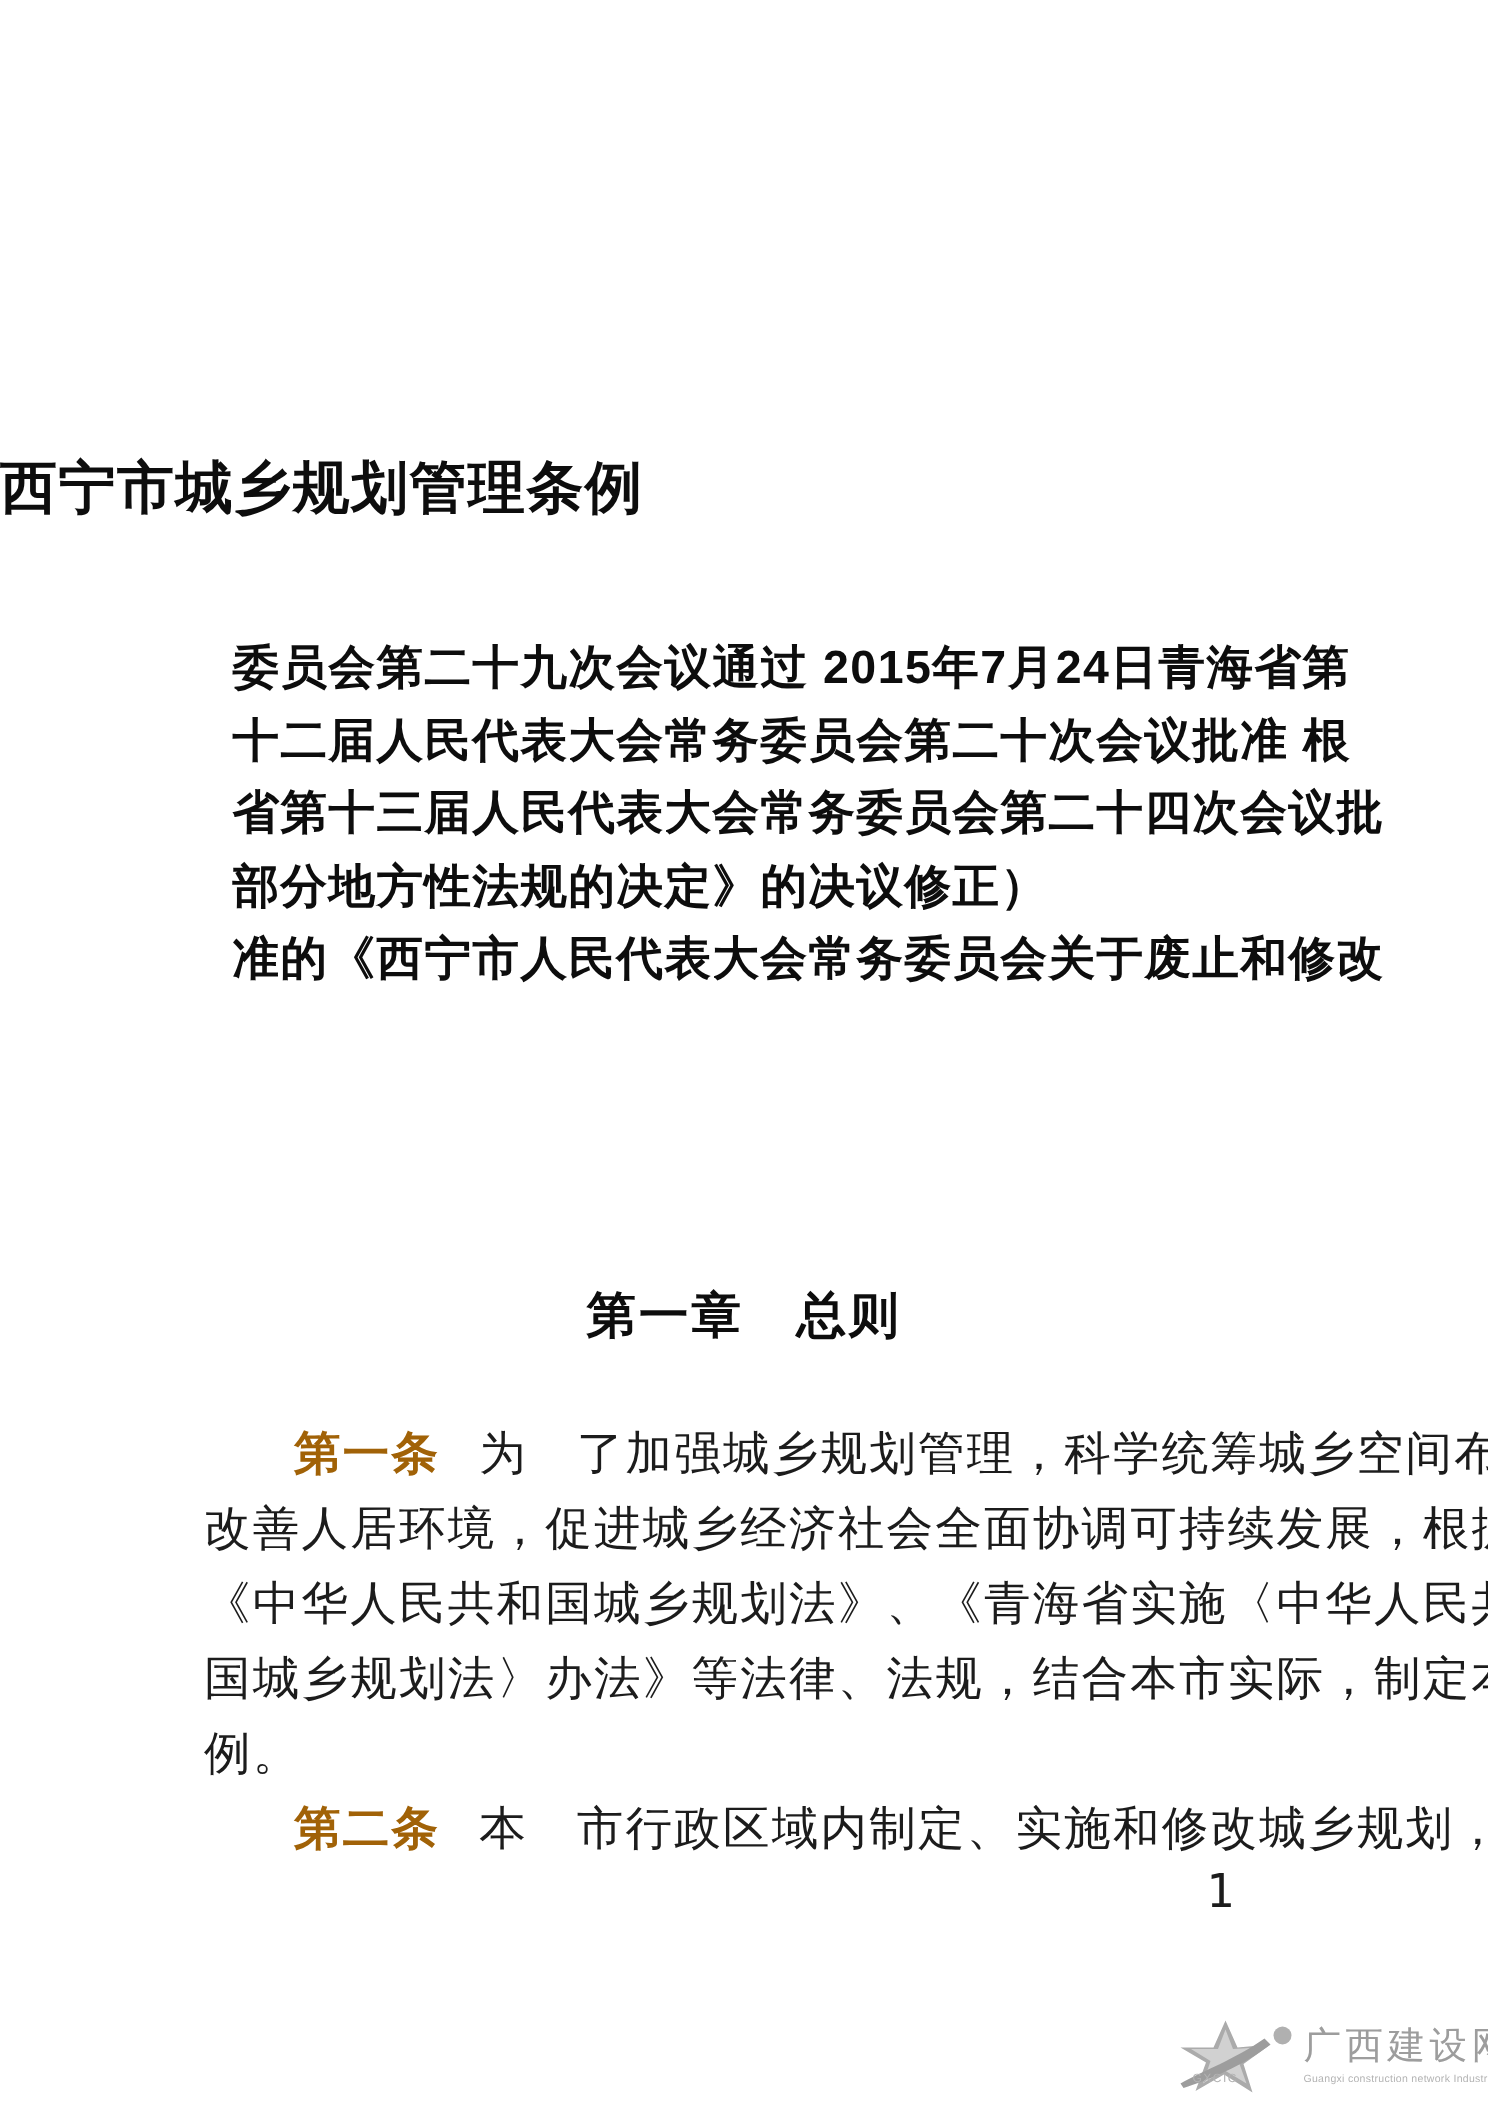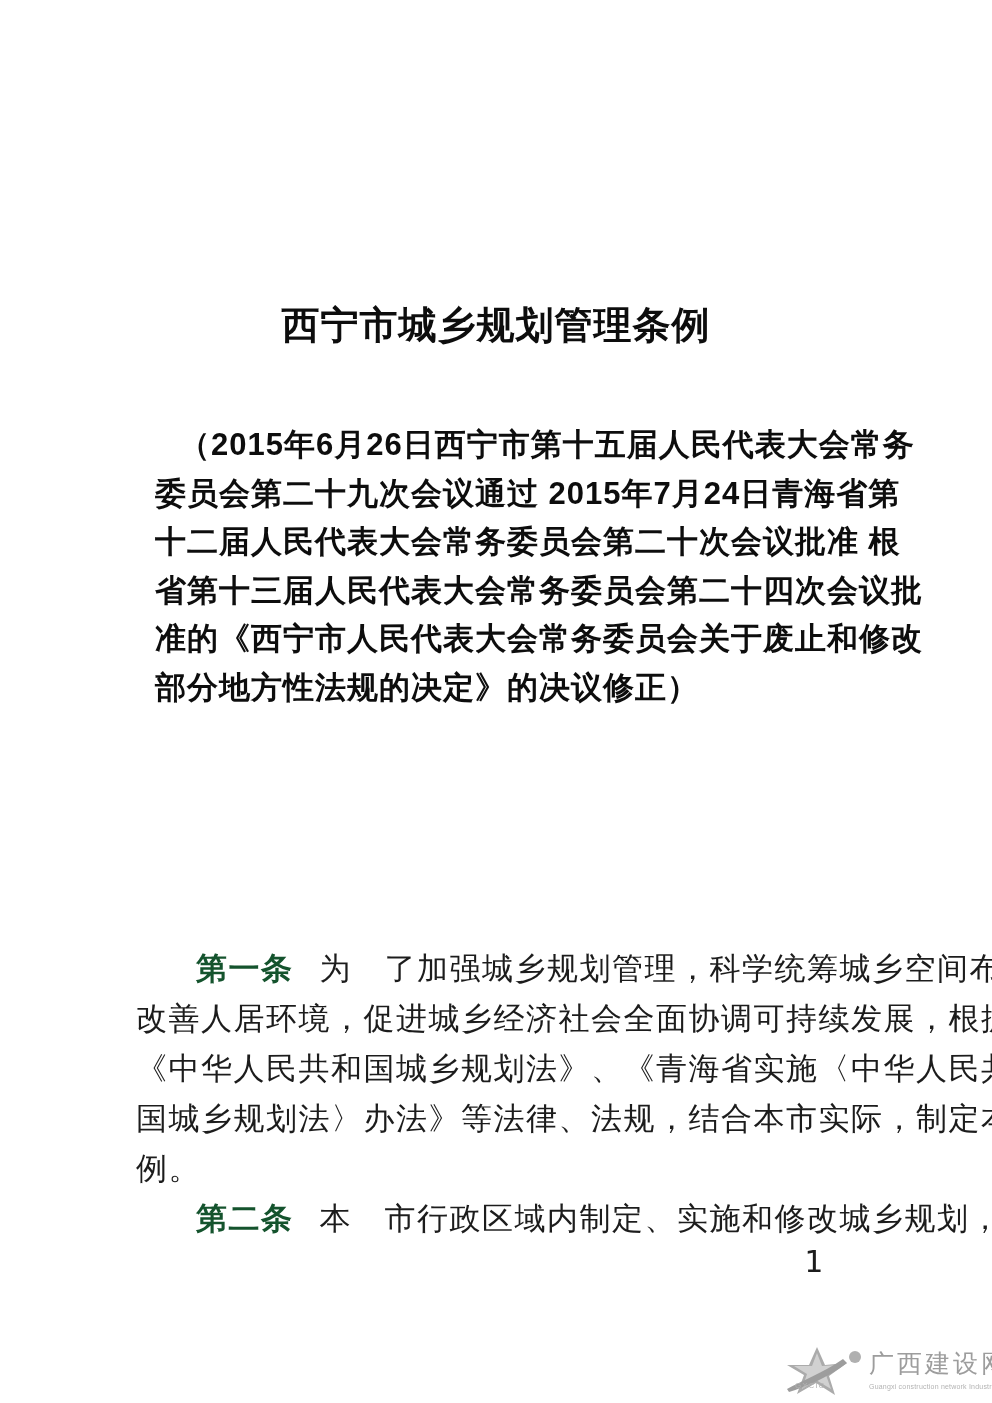--- a/index.html
+++ b/index.html
@@ -20,7 +20,7 @@
   .doc-title {
     position: absolute;
     top: 300px; left: 0; width: 992px;
-    text-align: center;
+    text-align: left;
     font-size: 38px;
     font-weight: 700;
     letter-spacing: 1px;

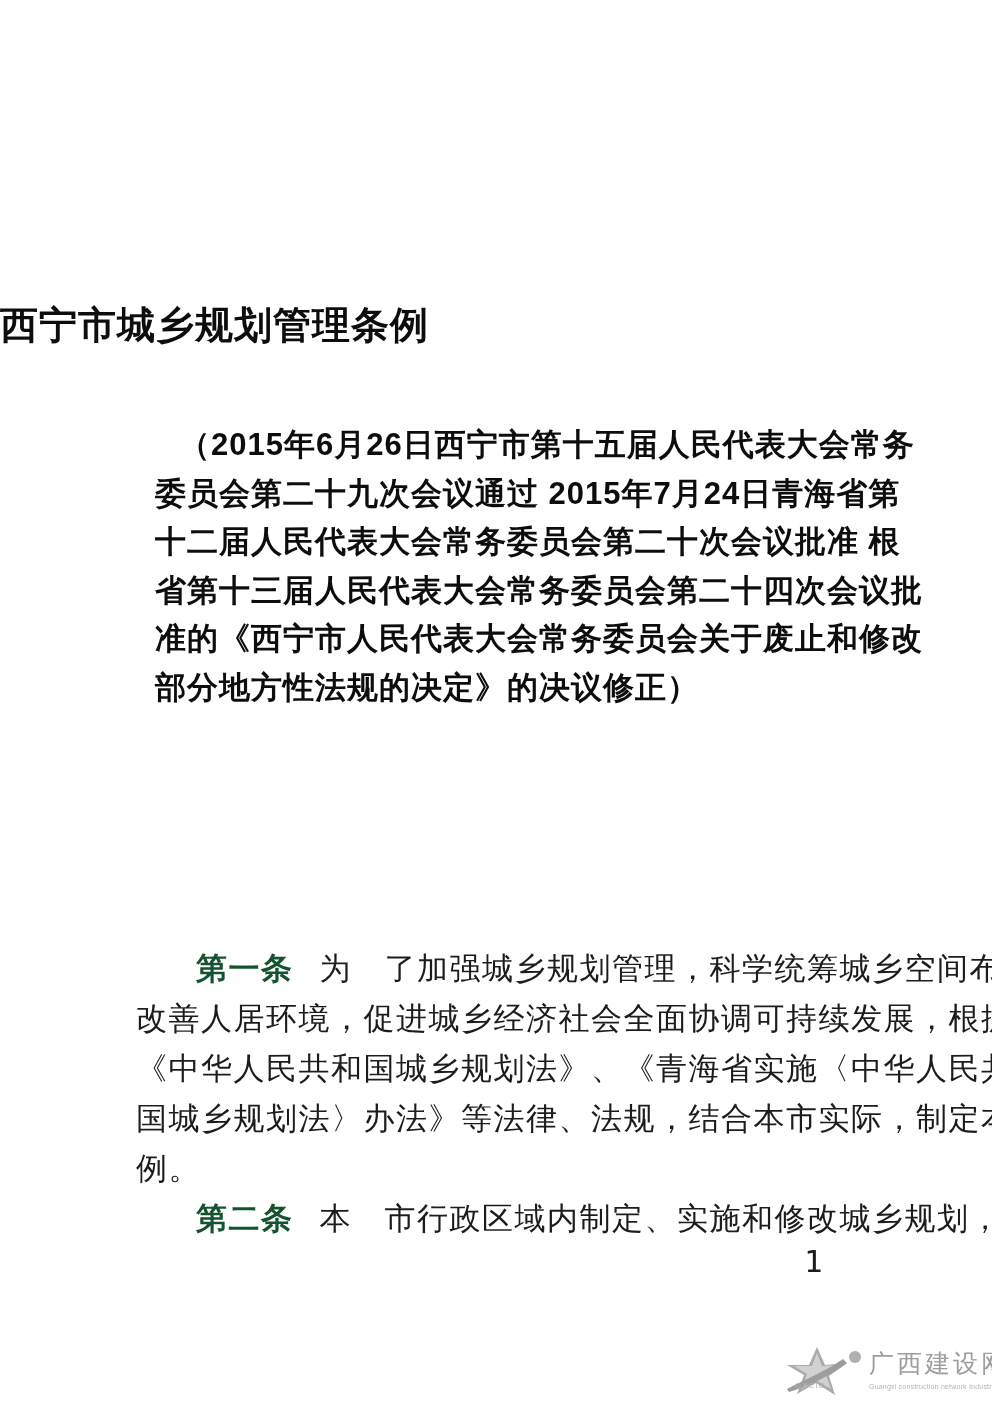--- a/index.html
+++ b/index.html
@@ -126,7 +126,6 @@
   <div class="doc-title">西宁市城乡规划管理条例</div>
 
   <div class="preamble">
-    <div class="pre-line first">（2015年6月26日西宁市第十五届人民代表大会常务</div>
     <div class="pre-line">委员会第二十九次会议通过 2015年7月24日青海省第</div>
     <div class="pre-line">十二届人民代表大会常务委员会第二十次会议批准 根</div>
     <div class="pre-line">省第十三届人民代表大会常务委员会第二十四次会议批</div>

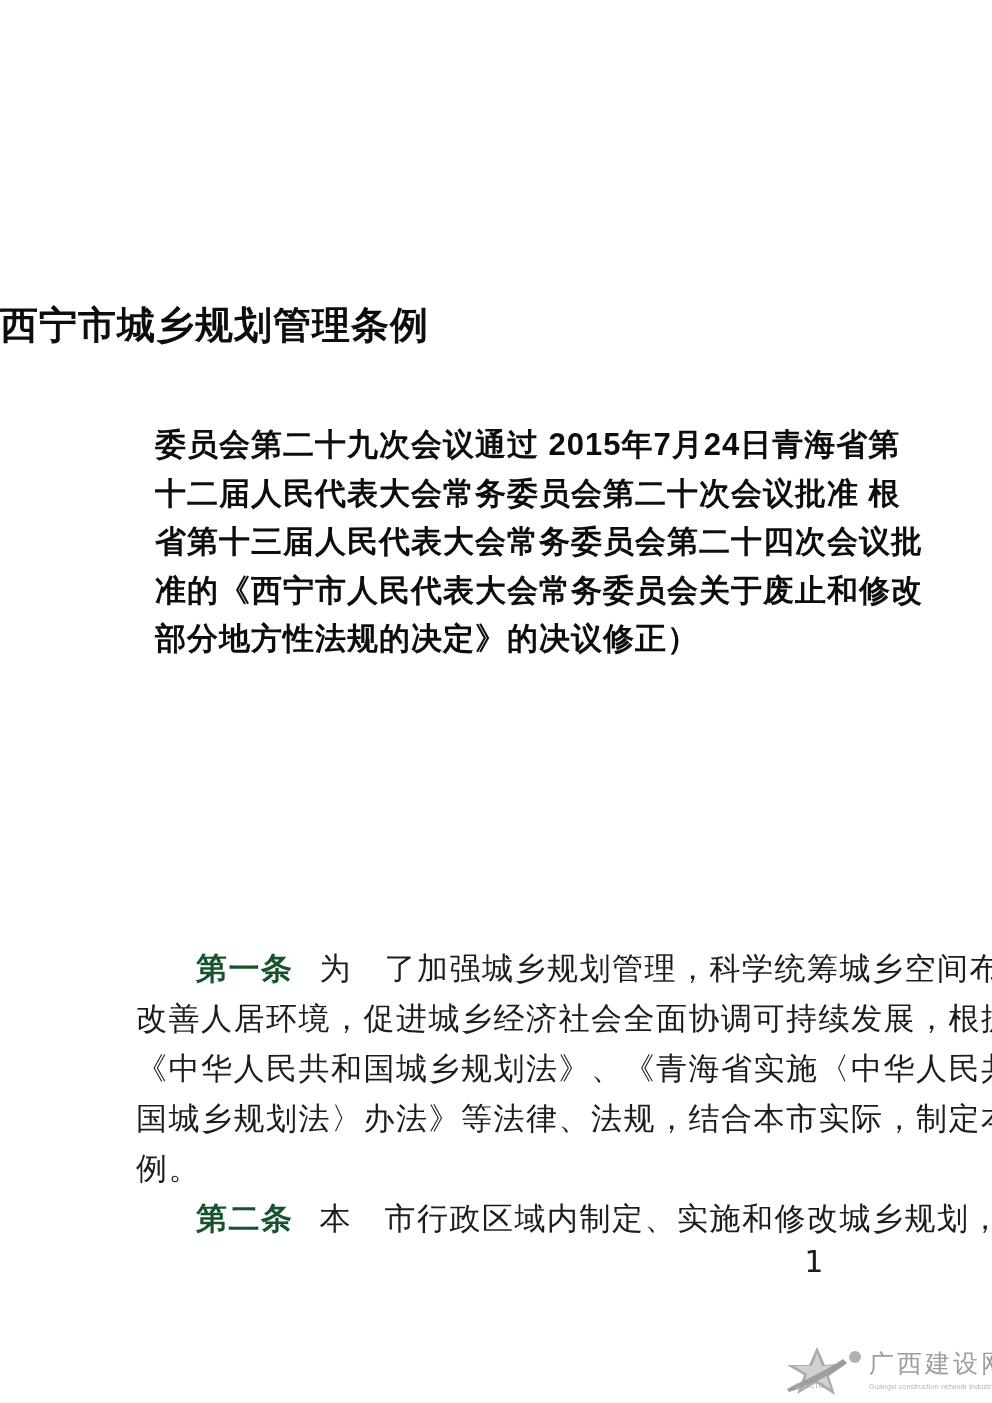--- a/index.html
+++ b/index.html
@@ -129,8 +129,8 @@
     <div class="pre-line">委员会第二十九次会议通过 2015年7月24日青海省第</div>
     <div class="pre-line">十二届人民代表大会常务委员会第二十次会议批准 根</div>
     <div class="pre-line">省第十三届人民代表大会常务委员会第二十四次会议批</div>
+    <div class="pre-line">部分地方性法规的决定》的决议修正）</div>
     <div class="pre-line">准的《西宁市人民代表大会常务委员会关于废止和修改</div>
-    <div class="pre-line">部分地方性法规的决定》的决议修正）</div>
   </div>
 
 

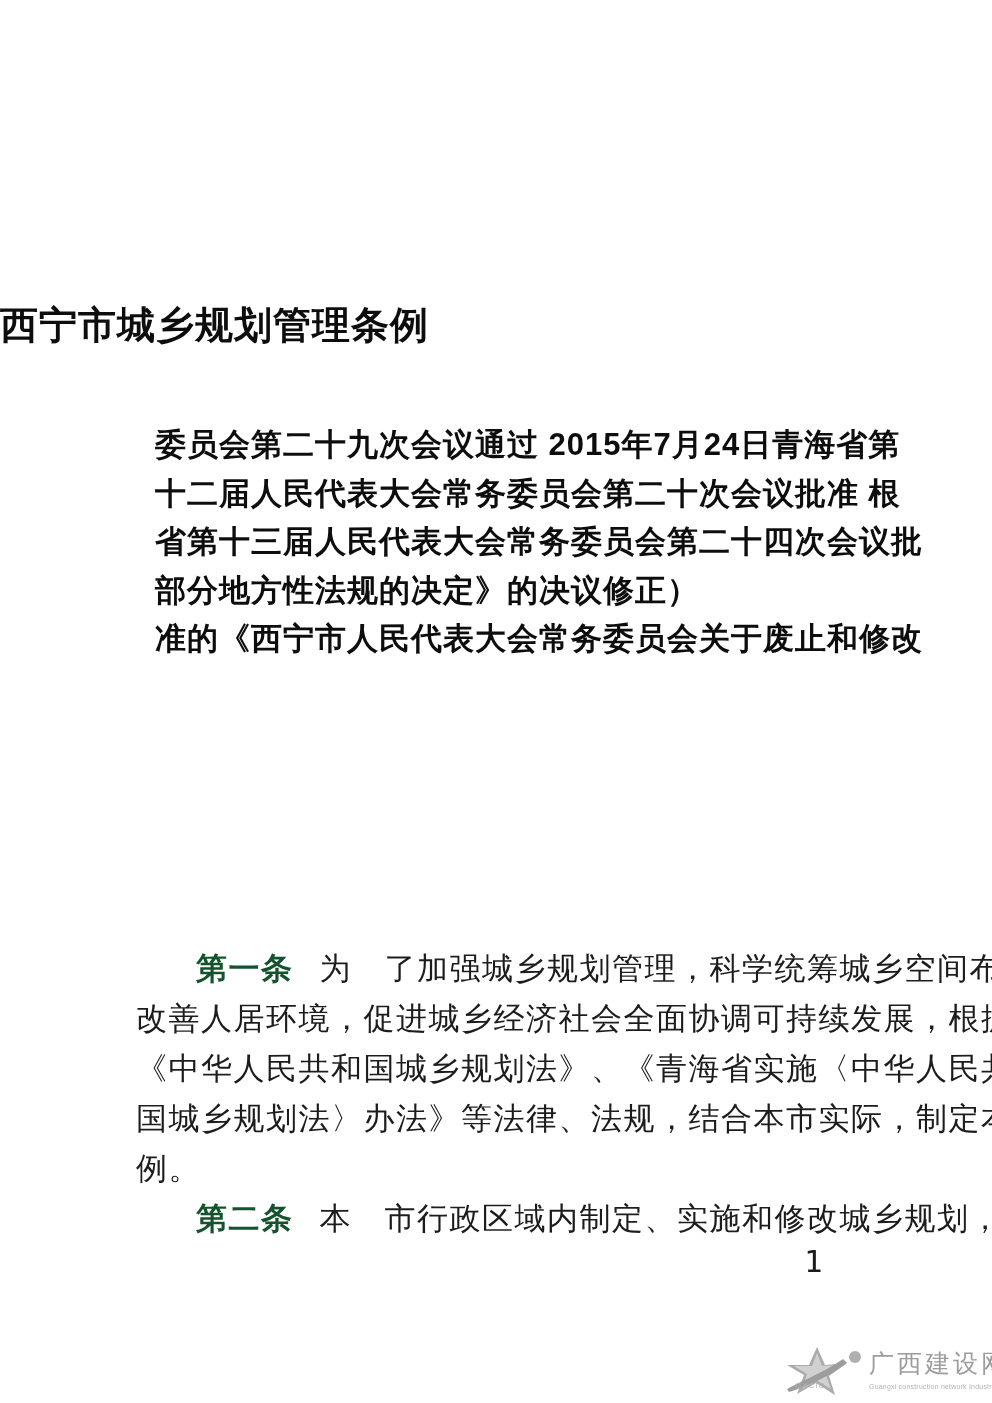--- a/index.html
+++ b/index.html
@@ -133,6 +133,7 @@
     <div class="pre-line">准的《西宁市人民代表大会常务委员会关于废止和修改</div>
   </div>
 
+  <div class="chapter-heading">第一章　总则</div>
 
   <div class="body-text">
     <div class="body-line indent">

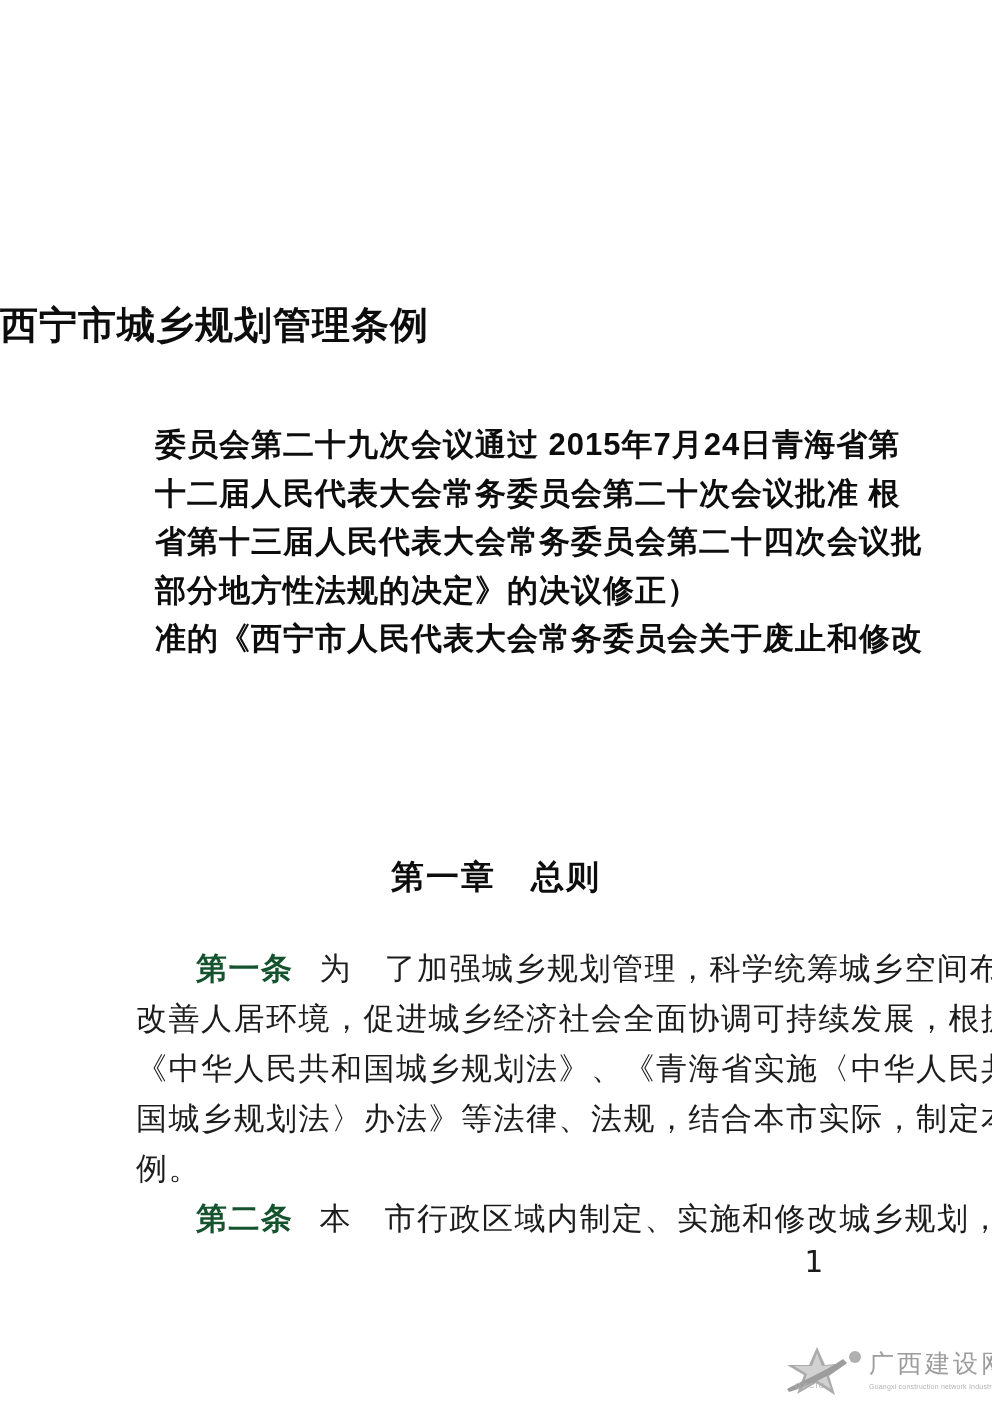--- a/index.html
+++ b/index.html
@@ -70,7 +70,7 @@
   .term {
     font-weight: 700;
     font-family: "Liberation Sans", "DejaVu Sans", sans-serif;
-    color: #14532d;
+    color: #a16207;
     margin-right: 26px;
   }
 

